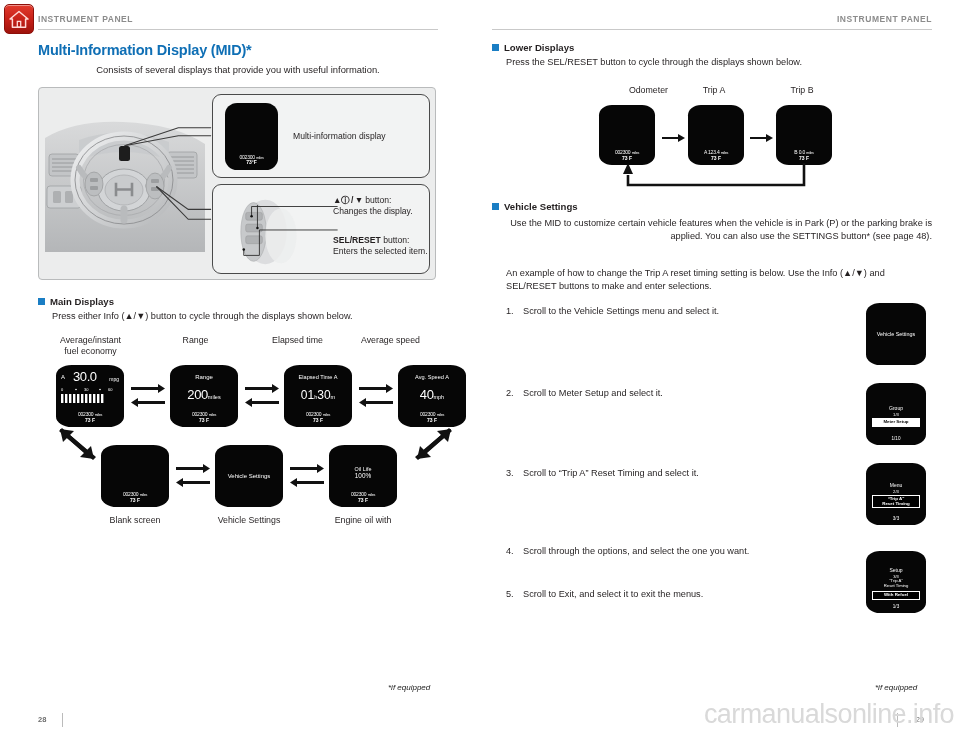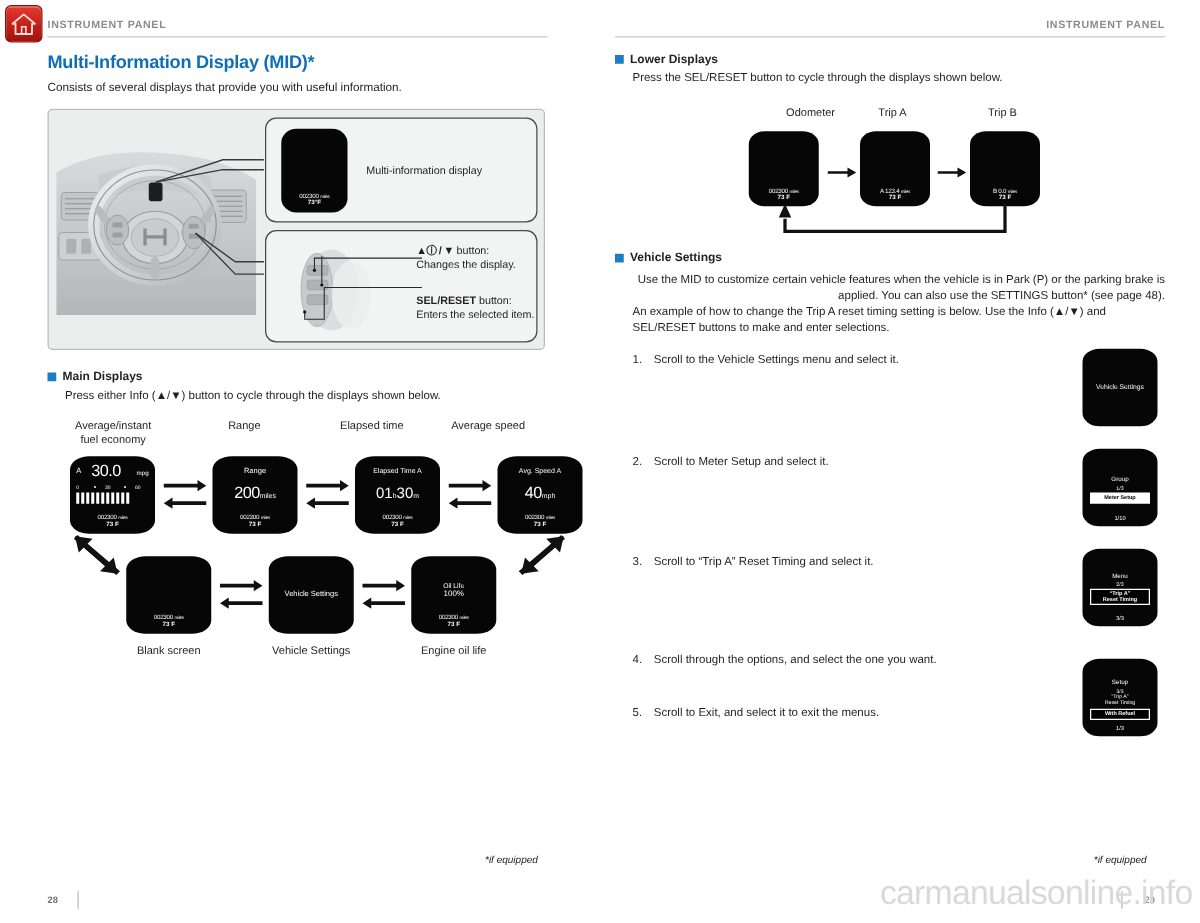--- a/index.html
+++ b/index.html
@@ -42,7 +42,7 @@
     color: #0f6fb5; font-size: 14.5px; font-weight: bold;
     margin-top: 12px; letter-spacing: -.2px;
   }
-  p.lede { font-size: 9.4px; margin-top: 6px; line-height: 1.35; }
+  p.lede { font-size: 9.4px; margin-top: 6px; line-height: 1.35; text-align: center; }
 
   .sub-head {
     display: flex; align-items: center; gap: 5px;

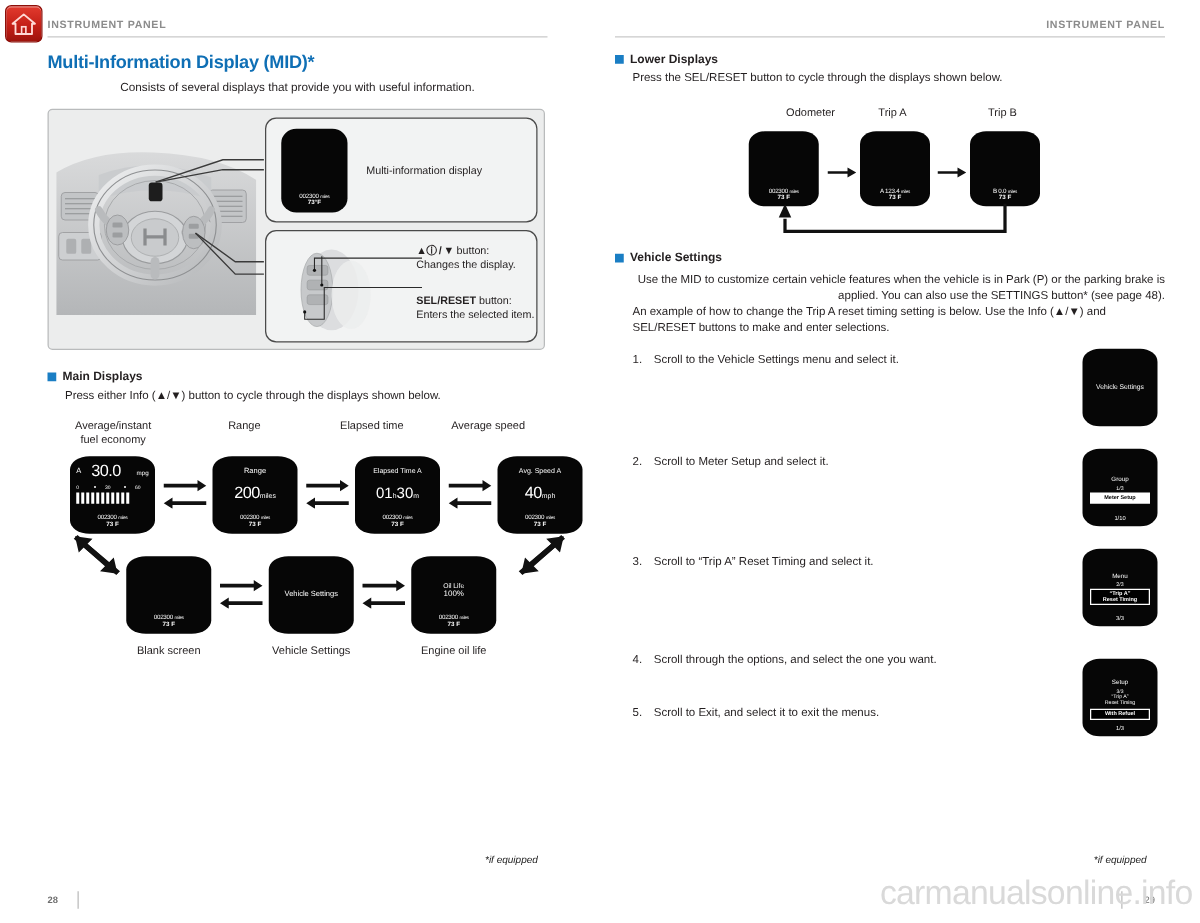--- a/index.html
+++ b/index.html
@@ -488,7 +488,7 @@
         <span>Vehicle Settings</span>
       </div>
       <p class="body indent" style="margin-top:5px;text-align:right;">Use the MID to customize certain vehicle features when the vehicle is in Park (P) or the parking brake is applied. You can also use the SETTINGS button* (see page 48).</p>
-      <p class="body indent" style="margin-top:0;">An example of how to change the Trip A reset timing setting is below. Use the Info (▲/▼) and SEL/RESET buttons to make and enter selections.</p>
+      <p class="body indent" style="margin-top:24px;">An example of how to change the Trip A reset timing setting is below. Use the Info (▲/▼) and SEL/RESET buttons to make and enter selections.</p>
     </div>
 
     <div class="step-block" style="margin-top:12px;height:320px;">

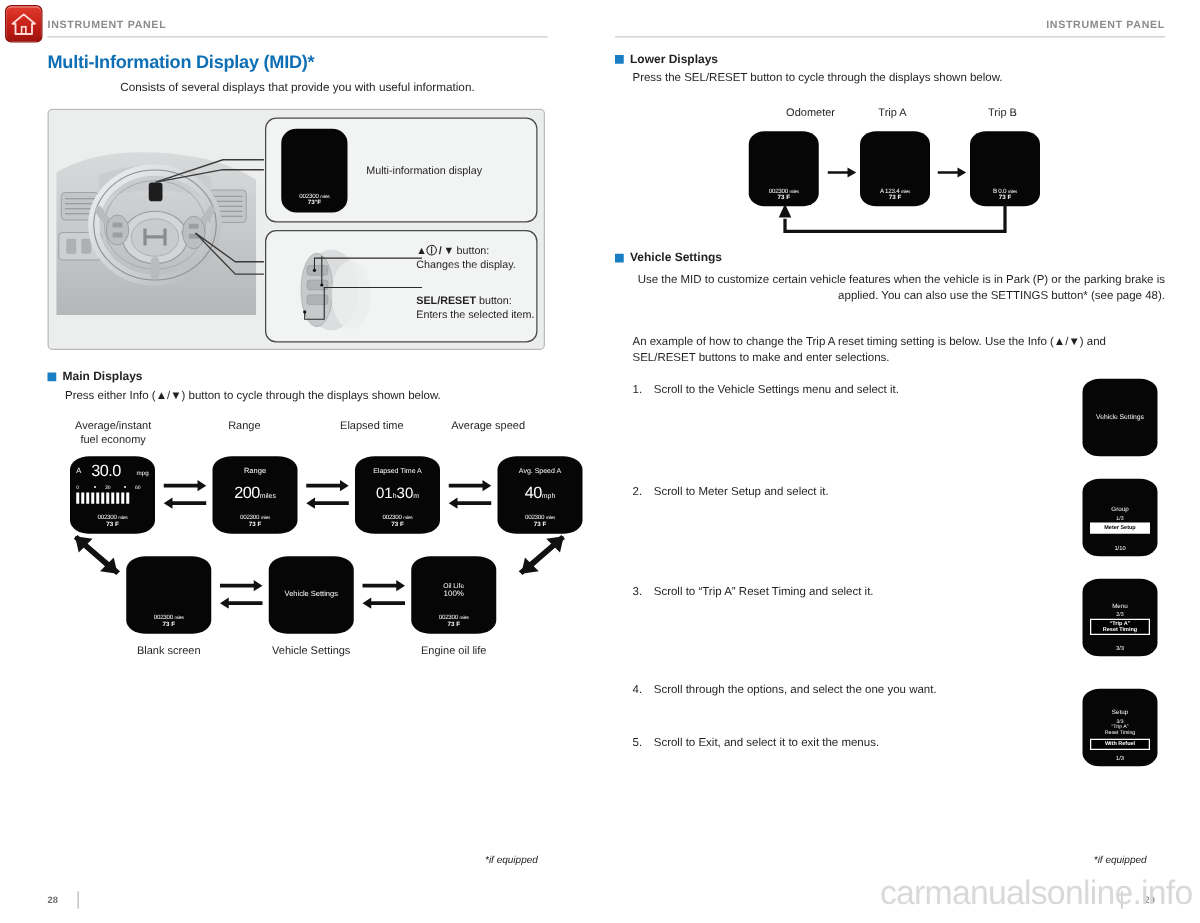--- a/index.html
+++ b/index.html
@@ -420,7 +420,7 @@
     <div class="bottom-labels" style="margin-top:8px;">
       <span style="left:52px; width:90px;">Blank screen</span>
       <span style="left:152px;width:118px;">Vehicle Settings</span>
-      <span style="left:272px;width:106px;">Engine oil life</span>
+      <span style="left:272px;width:106px;">Engine oil with</span>
     </div>
   </div>
 

